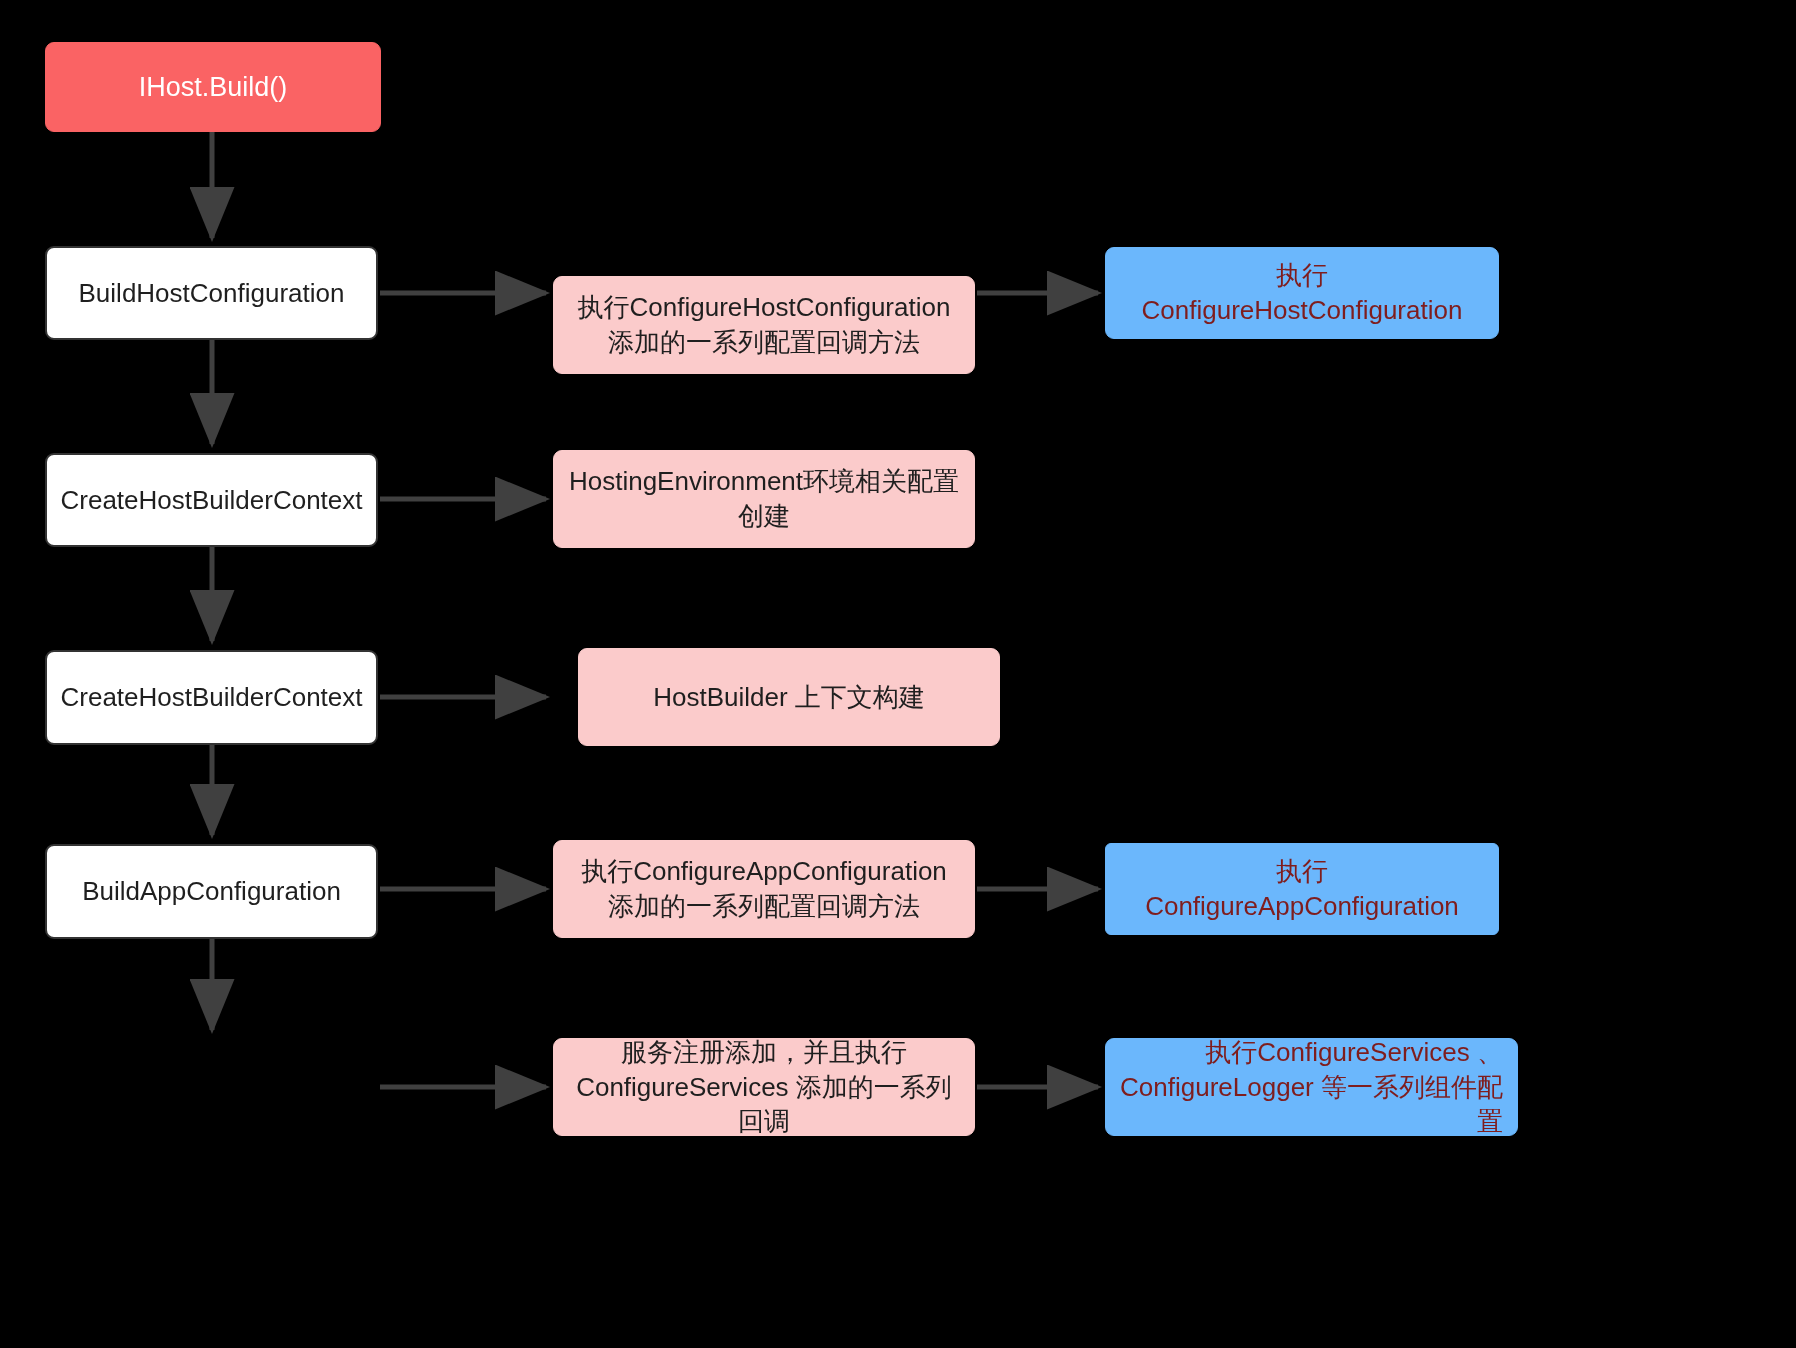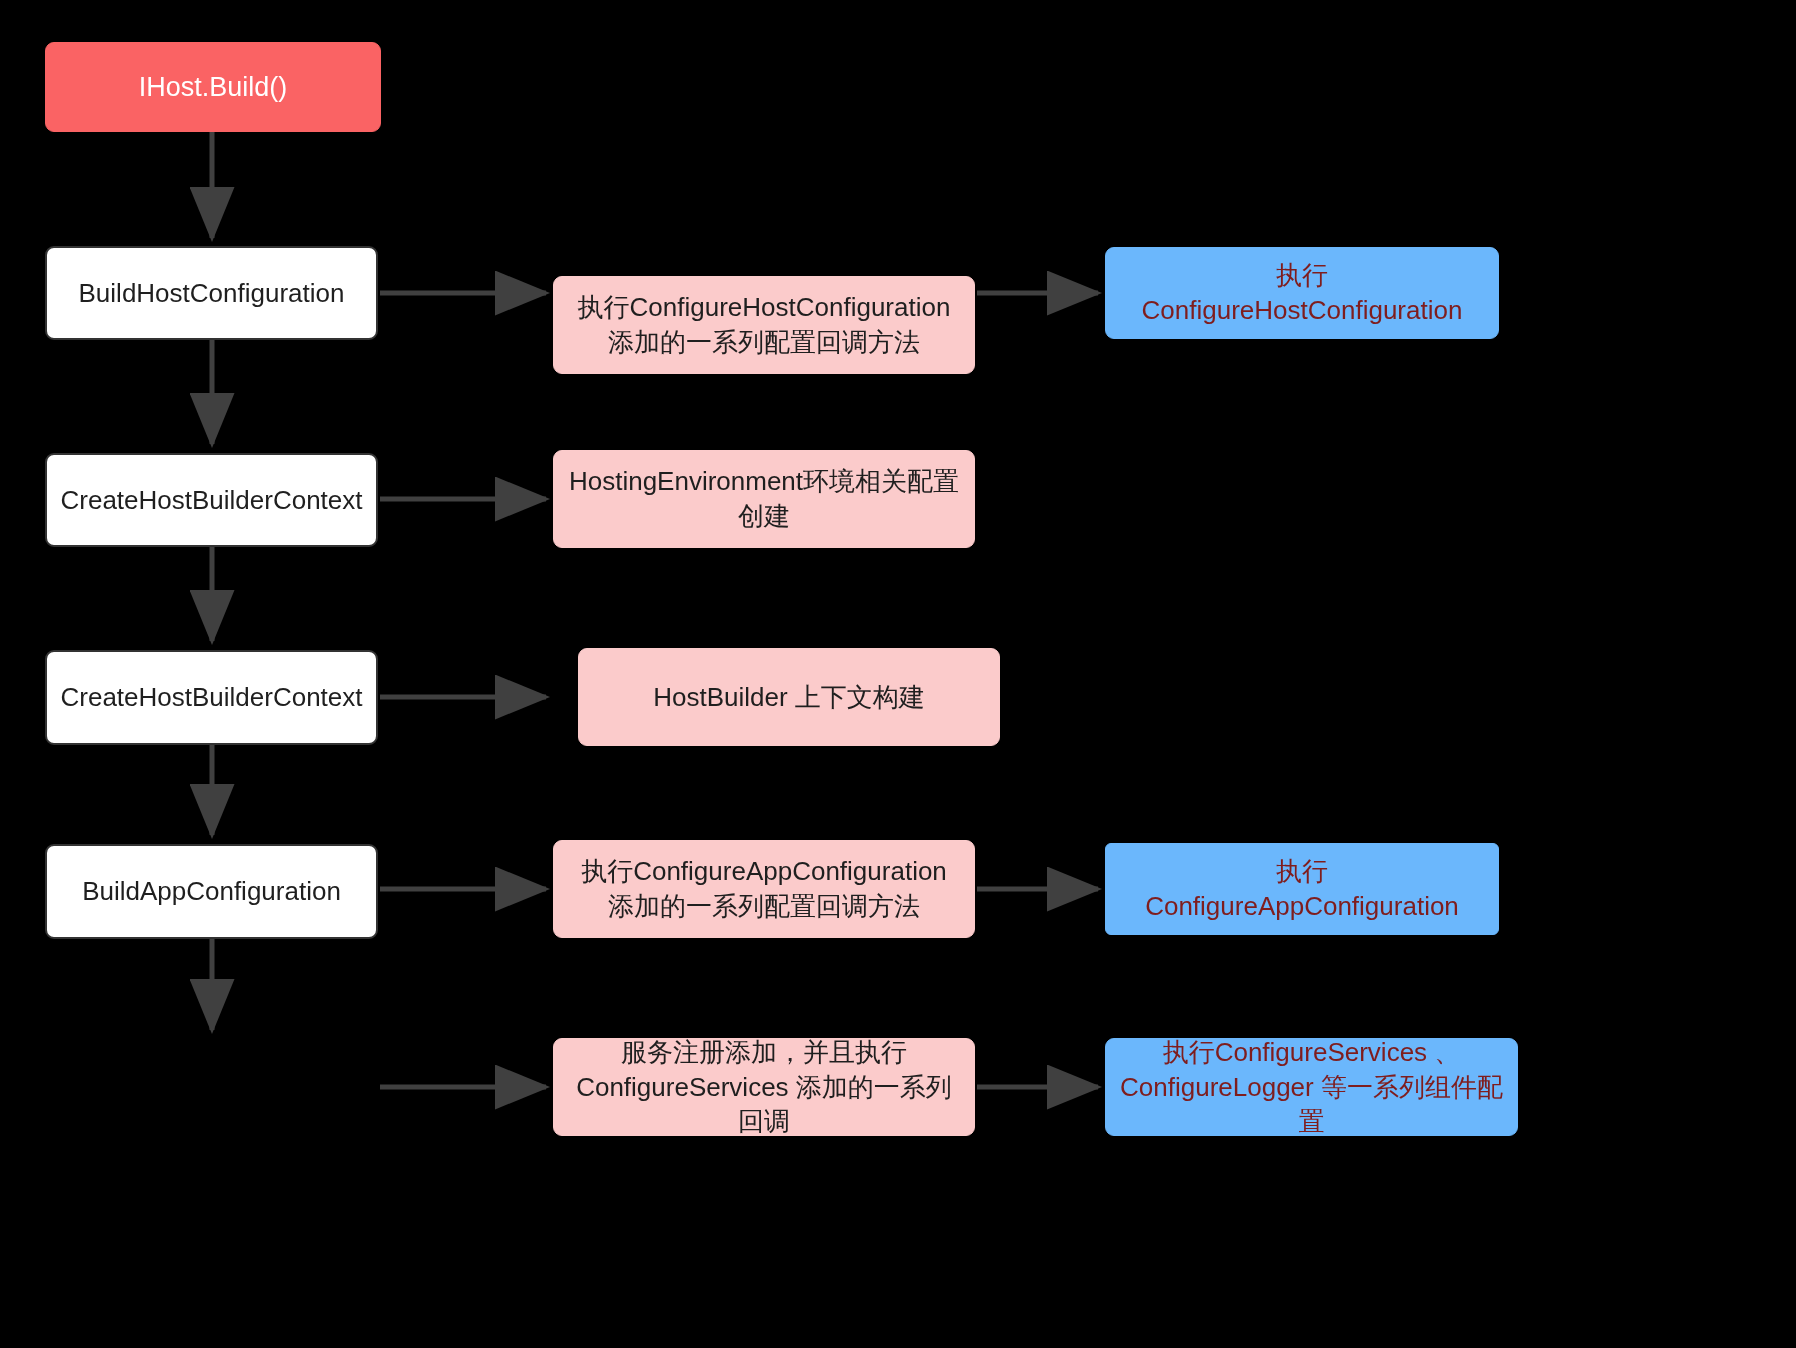--- a/index.html
+++ b/index.html
@@ -145,7 +145,7 @@
 
   <div class="node node-impl" style="left:1105px; top:843px; width:394px; height:92px;border-radius:6px;">执行ConfigureAppConfiguration</div>
 
-  <div class="node node-impl" style="left:1105px; top:1038px; width:413px; height:98px;">执行ConfigureServices 、
+  <div class="node node-impl" style="left:1105px; top:1038px; width:413px; height:98px;text-align:right;">执行ConfigureServices 、
 ConfigureLogger 等一系列组件配置</div>
 
 </div>

